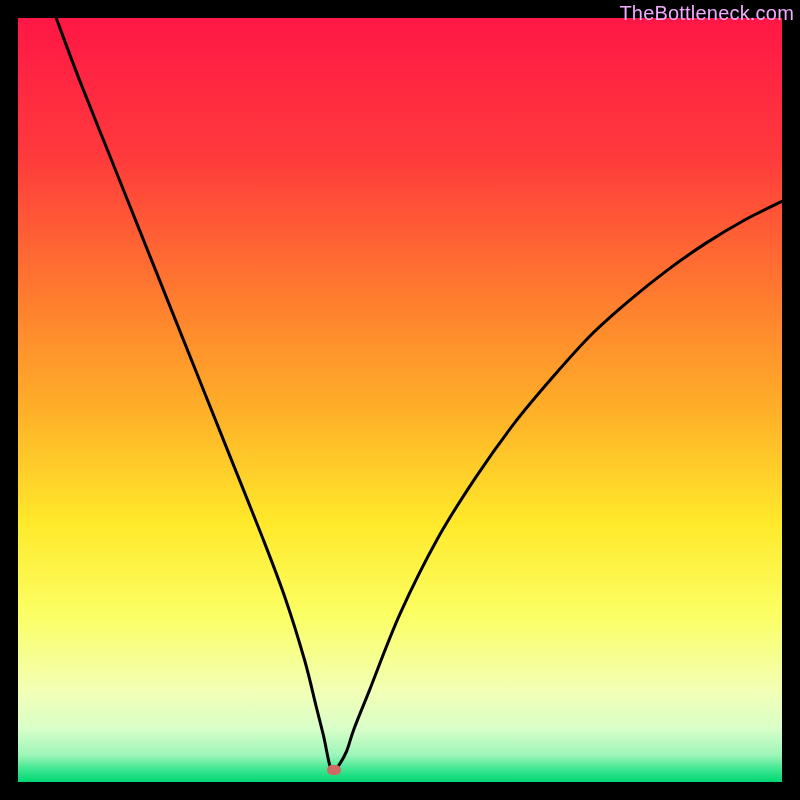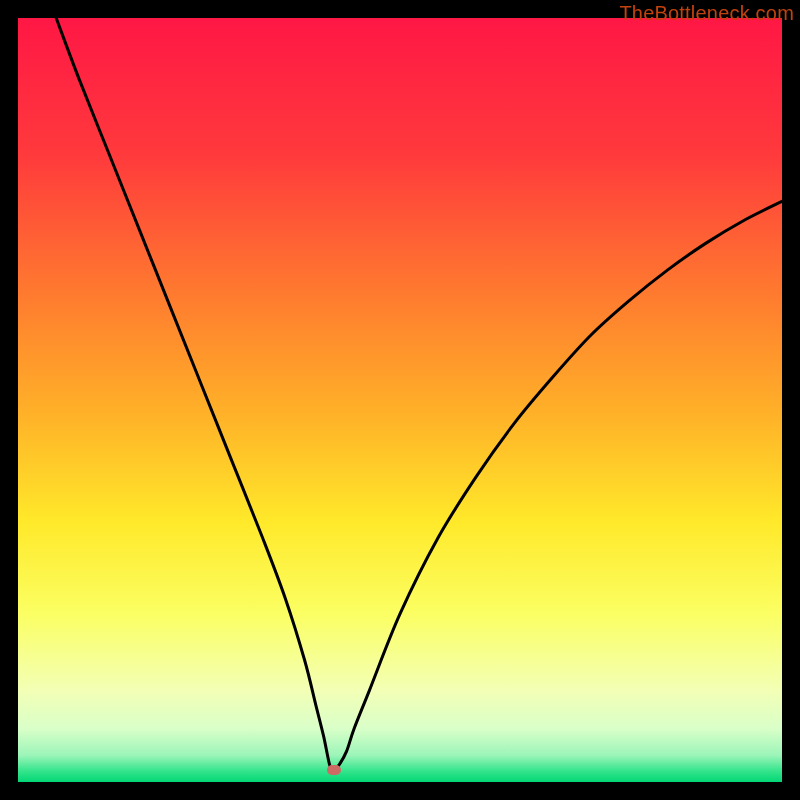--- a/index.html
+++ b/index.html
@@ -30,7 +30,7 @@
     position: absolute;
     top: 2px;
     right: 6px;
-    color: #c2410c;
+    color: #f0abfc;
     font-size: 20px;
     font-weight: 500;
     letter-spacing: 0.2px;

